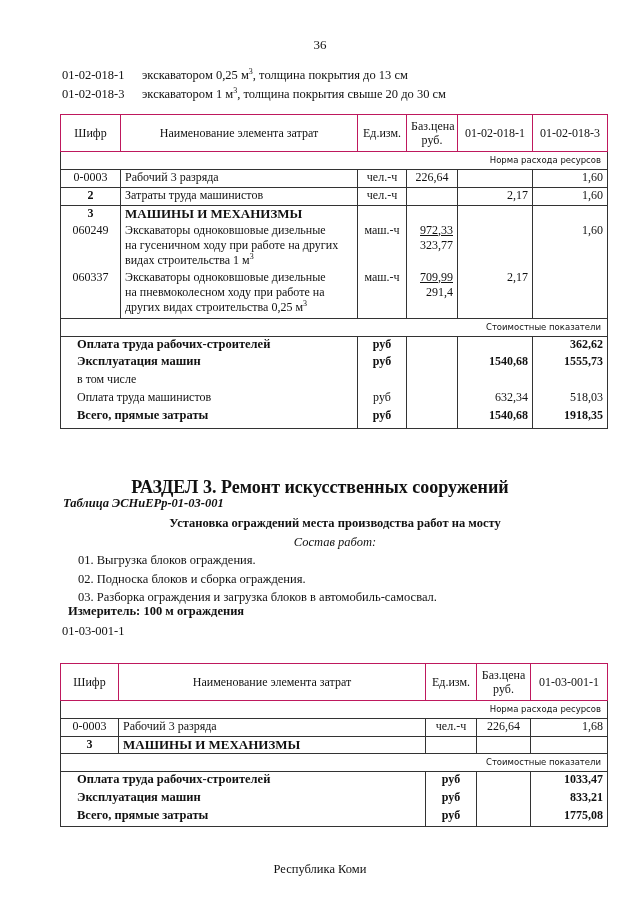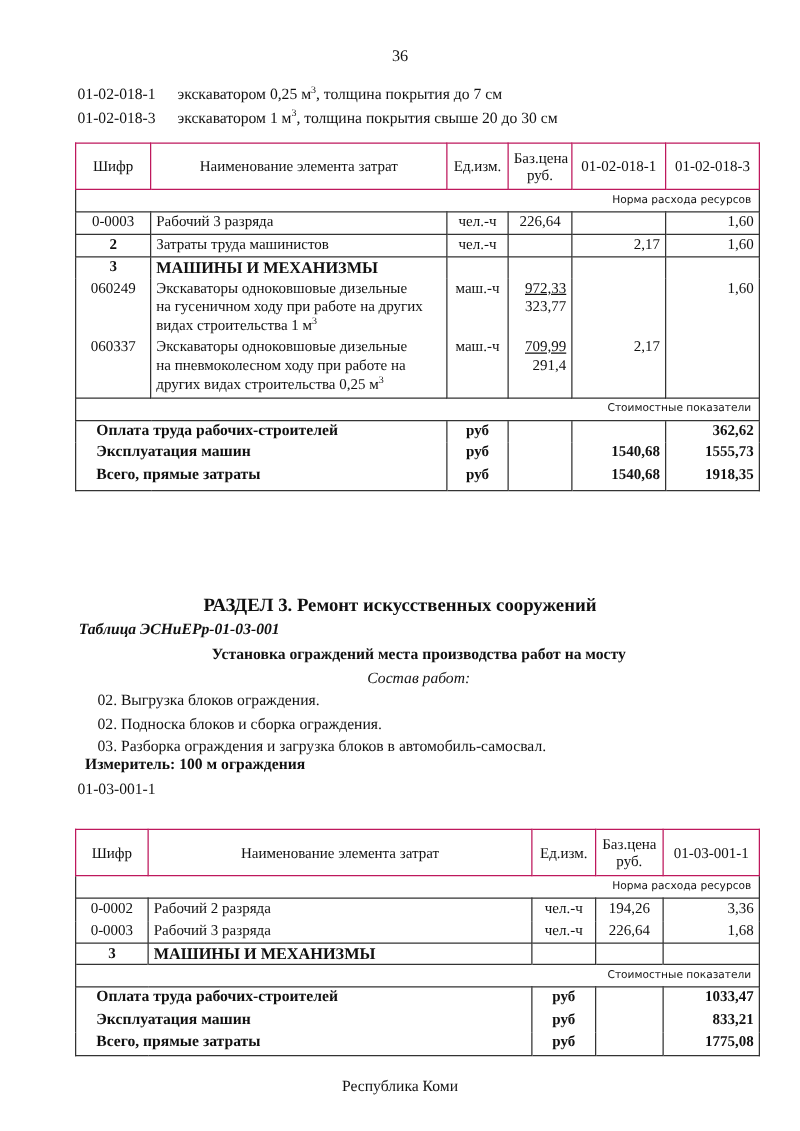--- a/index.html
+++ b/index.html
@@ -42,7 +42,7 @@
 <div class="abs page-num">36</div>
 
 <div class="abs code-line" style="top:68px;">
-  <span class="code">01-02-018-1</span><span><span>экскаватором 0,25 м</span><sup>3</sup><span>, толщина покрытия до 7 см</span></span>
+  <span class="code">01-02-018-1</span><span><span>экскаватором 0,25 м</span><sup>3</sup><span>, толщина покрытия до 13 см</span></span>
 </div>
 <div class="abs code-line" style="top:87px;">
   <span class="code">01-02-018-3</span><span><span>экскаватором 1 м</span><sup>3</sup><span>, толщина покрытия свыше 20 до 30 см</span></span>

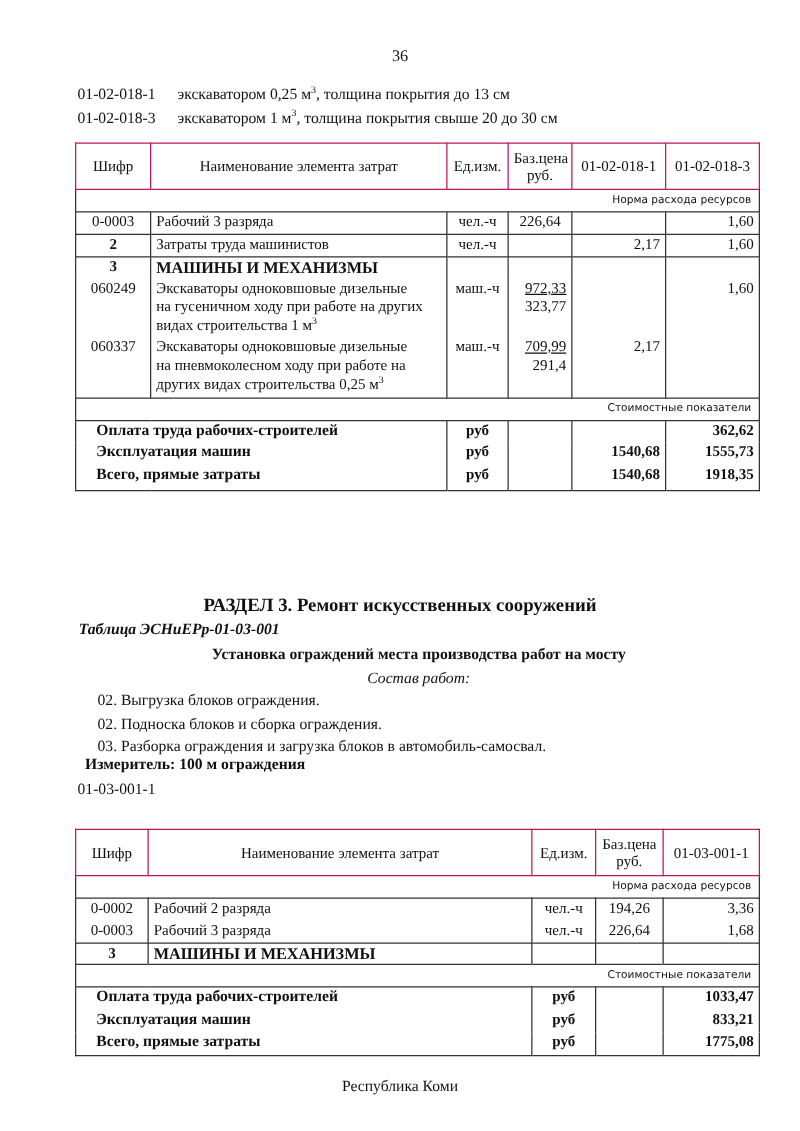--- a/index.html
+++ b/index.html
@@ -126,6 +126,13 @@
     <td class="vl b r">1540,68</td>
     <td class="vl vr b r">1555,73</td>
   </tr>
+  <tr class="sum" style="height:18px;">
+    <td colspan="2" class="vl" style="padding-left:16px;">в том числе</td>
+    <td class="vl c"></td>
+    <td class="vl"></td>
+    <td class="vl r"></td>
+    <td class="vl vr r"></td>
+  </tr>
   <tr class="sum last" style="height:20px;">
     <td colspan="2" class="vl b" style="padding-left:16px; font-size:12.5px;">Всего, прямые затраты</td>
     <td class="vl b c">руб</td>

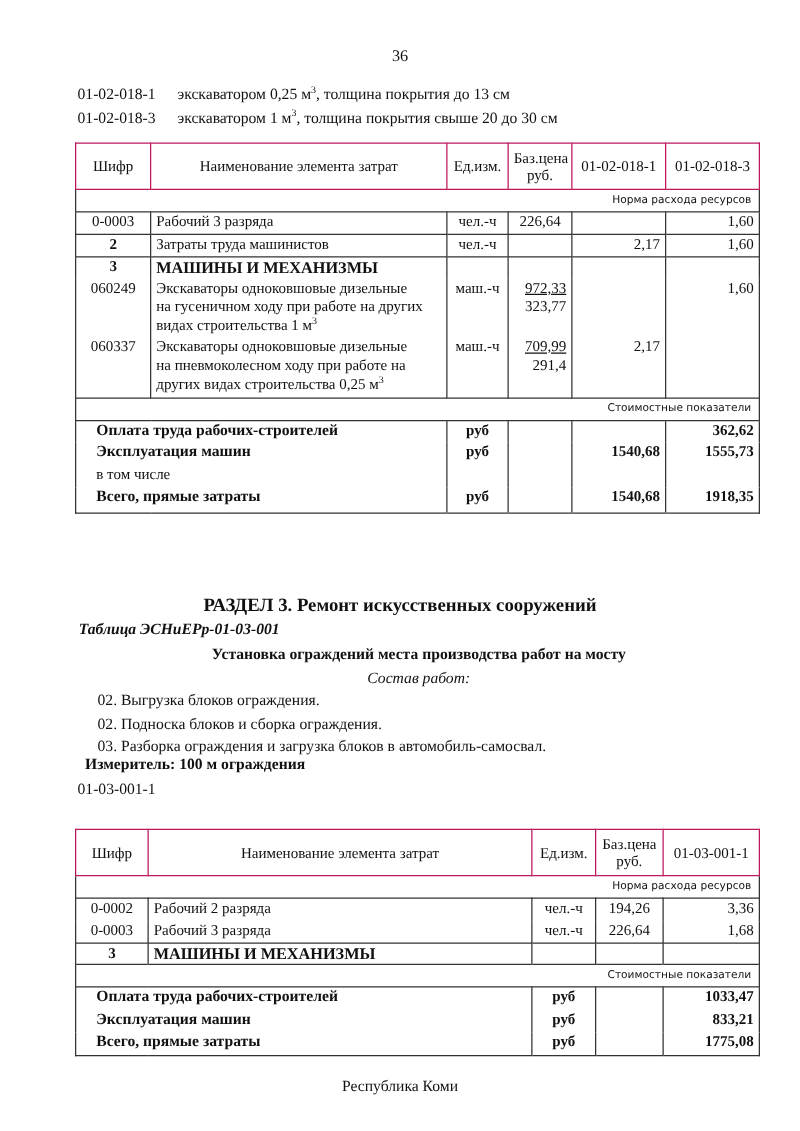--- a/index.html
+++ b/index.html
@@ -133,6 +133,13 @@
     <td class="vl r"></td>
     <td class="vl vr r"></td>
   </tr>
+  <tr class="sum" style="height:18px;">
+    <td colspan="2" class="vl" style="padding-left:16px;">Оплата труда машинистов</td>
+    <td class="vl c">руб</td>
+    <td class="vl"></td>
+    <td class="vl r">632,34</td>
+    <td class="vl vr r">518,03</td>
+  </tr>
   <tr class="sum last" style="height:20px;">
     <td colspan="2" class="vl b" style="padding-left:16px; font-size:12.5px;">Всего, прямые затраты</td>
     <td class="vl b c">руб</td>

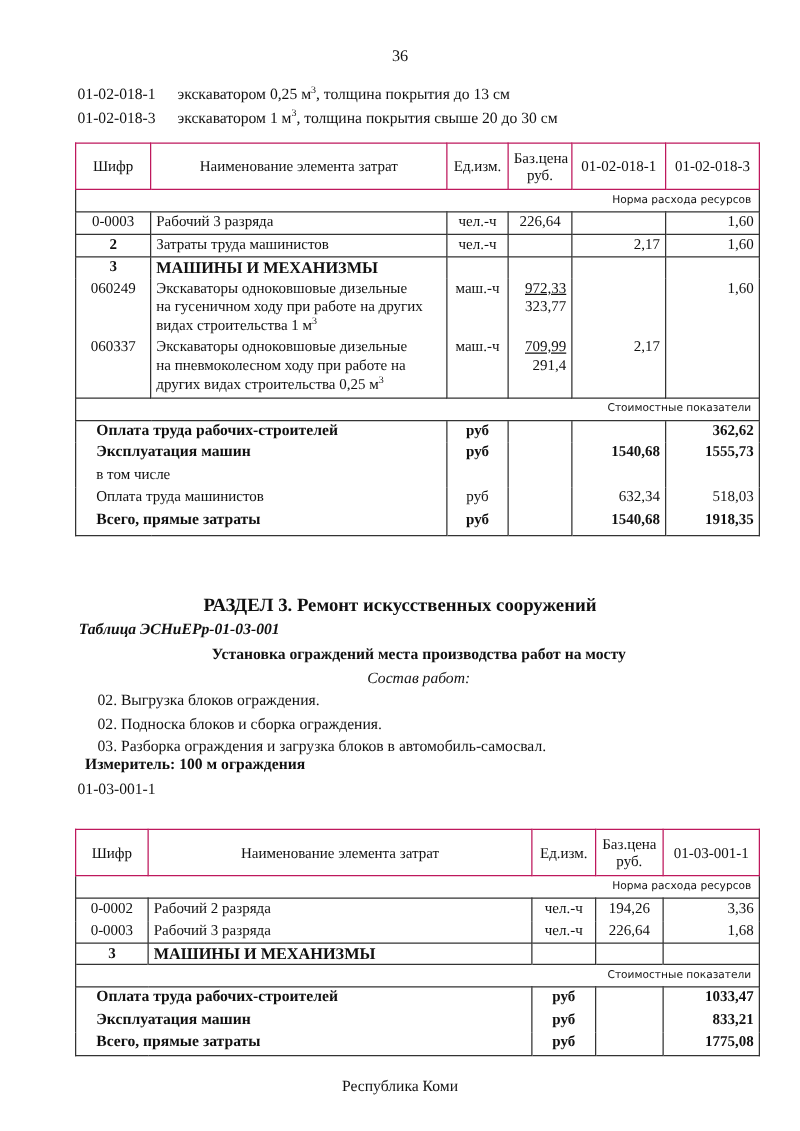--- a/index.html
+++ b/index.html
@@ -25,7 +25,7 @@
   table.grid tr.sum td.vr { border-right: 1px solid #333; }
   table.grid tr.last td { border-bottom: 1px solid #333; }
 
-  .section-title { left: 0; width: 640px; text-align: center; top: 477px; font-size: 15px; font-weight: bold; }
+  .section-title { left: 0; width: 640px; text-align: center; top: 477px; font-size: 18px; font-weight: bold; }
   .table-title { left: 63px; top: 496px; font-size: 12.5px; font-weight: bold; font-style: italic; }
   .sub-title { left: 0; width: 640px; text-align: center; top: 516px; font-size: 12.5px; font-weight: bold; padding-left: 30px; box-sizing: border-box; }
   .work-title { left: 0; width: 640px; text-align: center; top: 535px; font-size: 12.5px; font-style: italic; padding-left: 30px; box-sizing: border-box; }

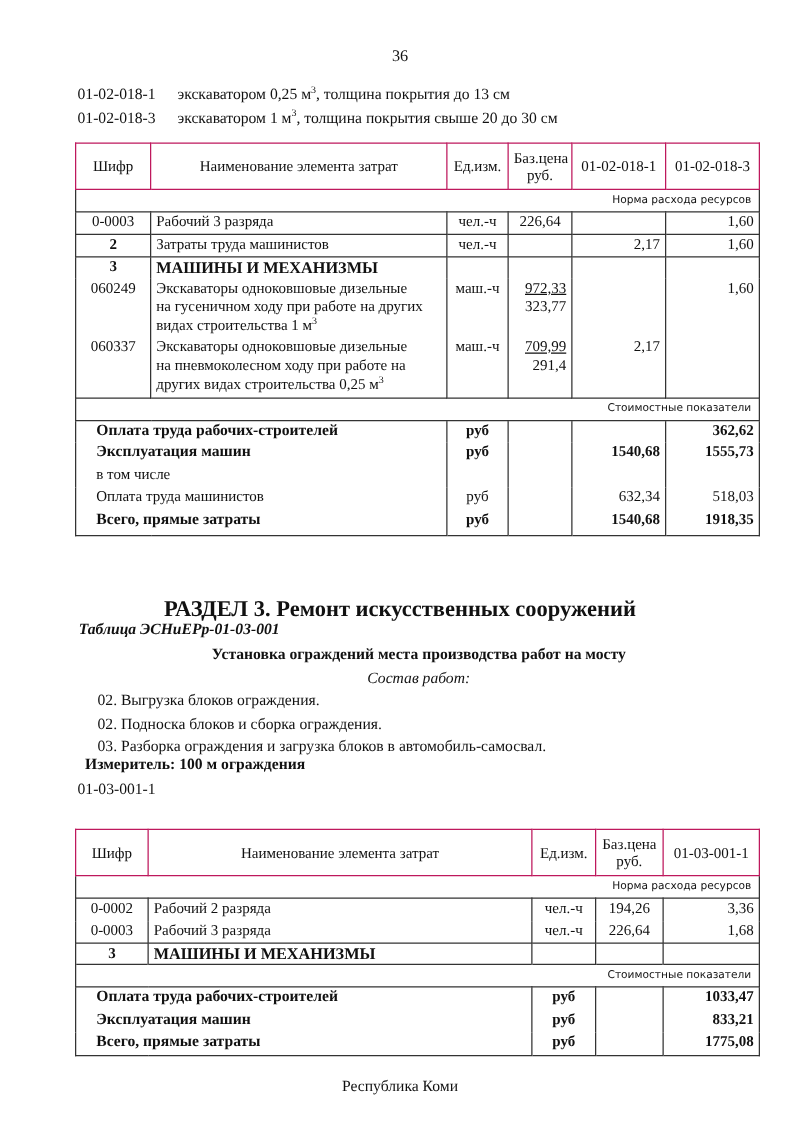--- a/index.html
+++ b/index.html
@@ -154,7 +154,7 @@
 <div class="abs table-title">Таблица  ЭСНиЕРр-01-03-001</div>
 <div class="abs sub-title">Установка ограждений места производства работ на мосту</div>
 <div class="abs work-title">Состав работ:</div>
-<div class="abs work-item" style="top:553px;">02. Выгрузка блоков ограждения.</div>
+<div class="abs work-item" style="top:553px;">01. Выгрузка блоков ограждения.</div>
 <div class="abs work-item" style="top:572px;">02. Подноска блоков и сборка ограждения.</div>
 <div class="abs work-item" style="top:590px;">03. Разборка ограждения и загрузка блоков в автомобиль-самосвал.</div>
 <div class="abs meter">Измеритель: 100 м ограждения</div>

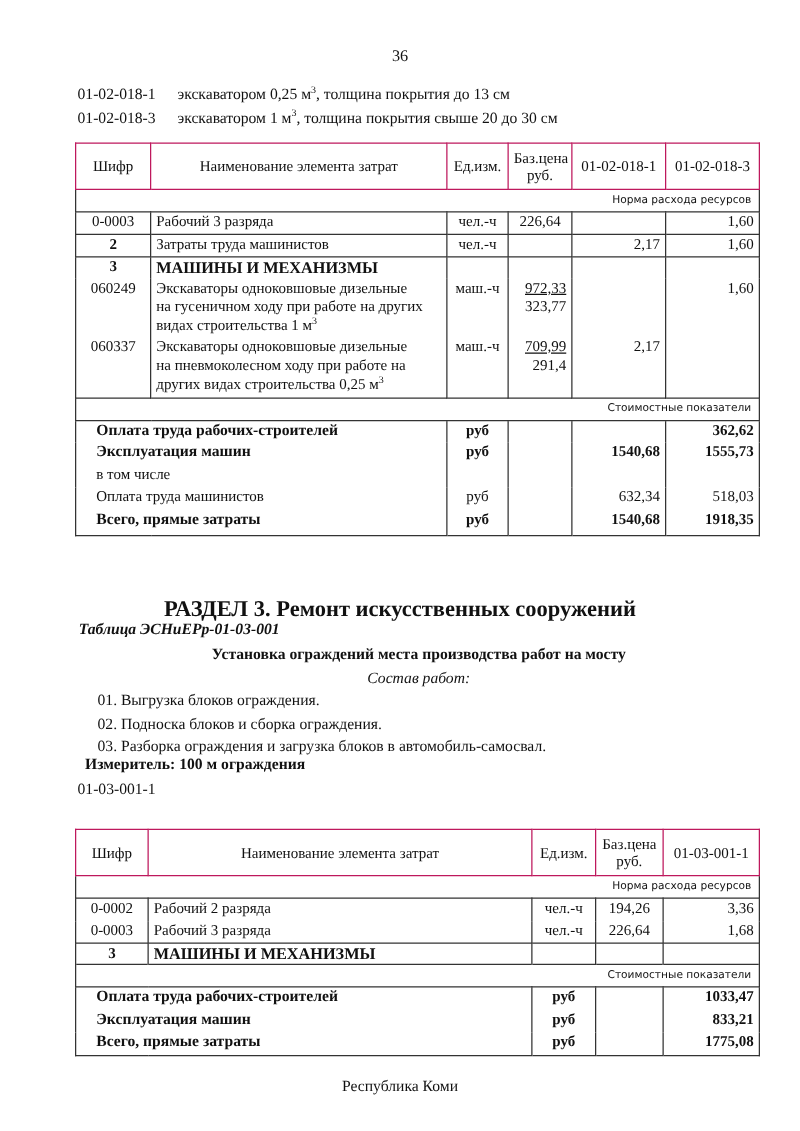--- a/index.html
+++ b/index.html
@@ -181,13 +181,6 @@
   <tr class="band">
     <td colspan="5">Норма расхода ресурсов</td>
   </tr>
-  <tr style="height:18px;">
-    <td class="c">0-0002</td>
-    <td>Рабочий 2 разряда</td>
-    <td class="c">чел.-ч</td>
-    <td class="c">194,26</td>
-    <td class="r">3,36</td>
-  </tr>
   <tr class="rb" style="height:18px;">
     <td class="c">0-0003</td>
     <td>Рабочий 3 разряда</td>

